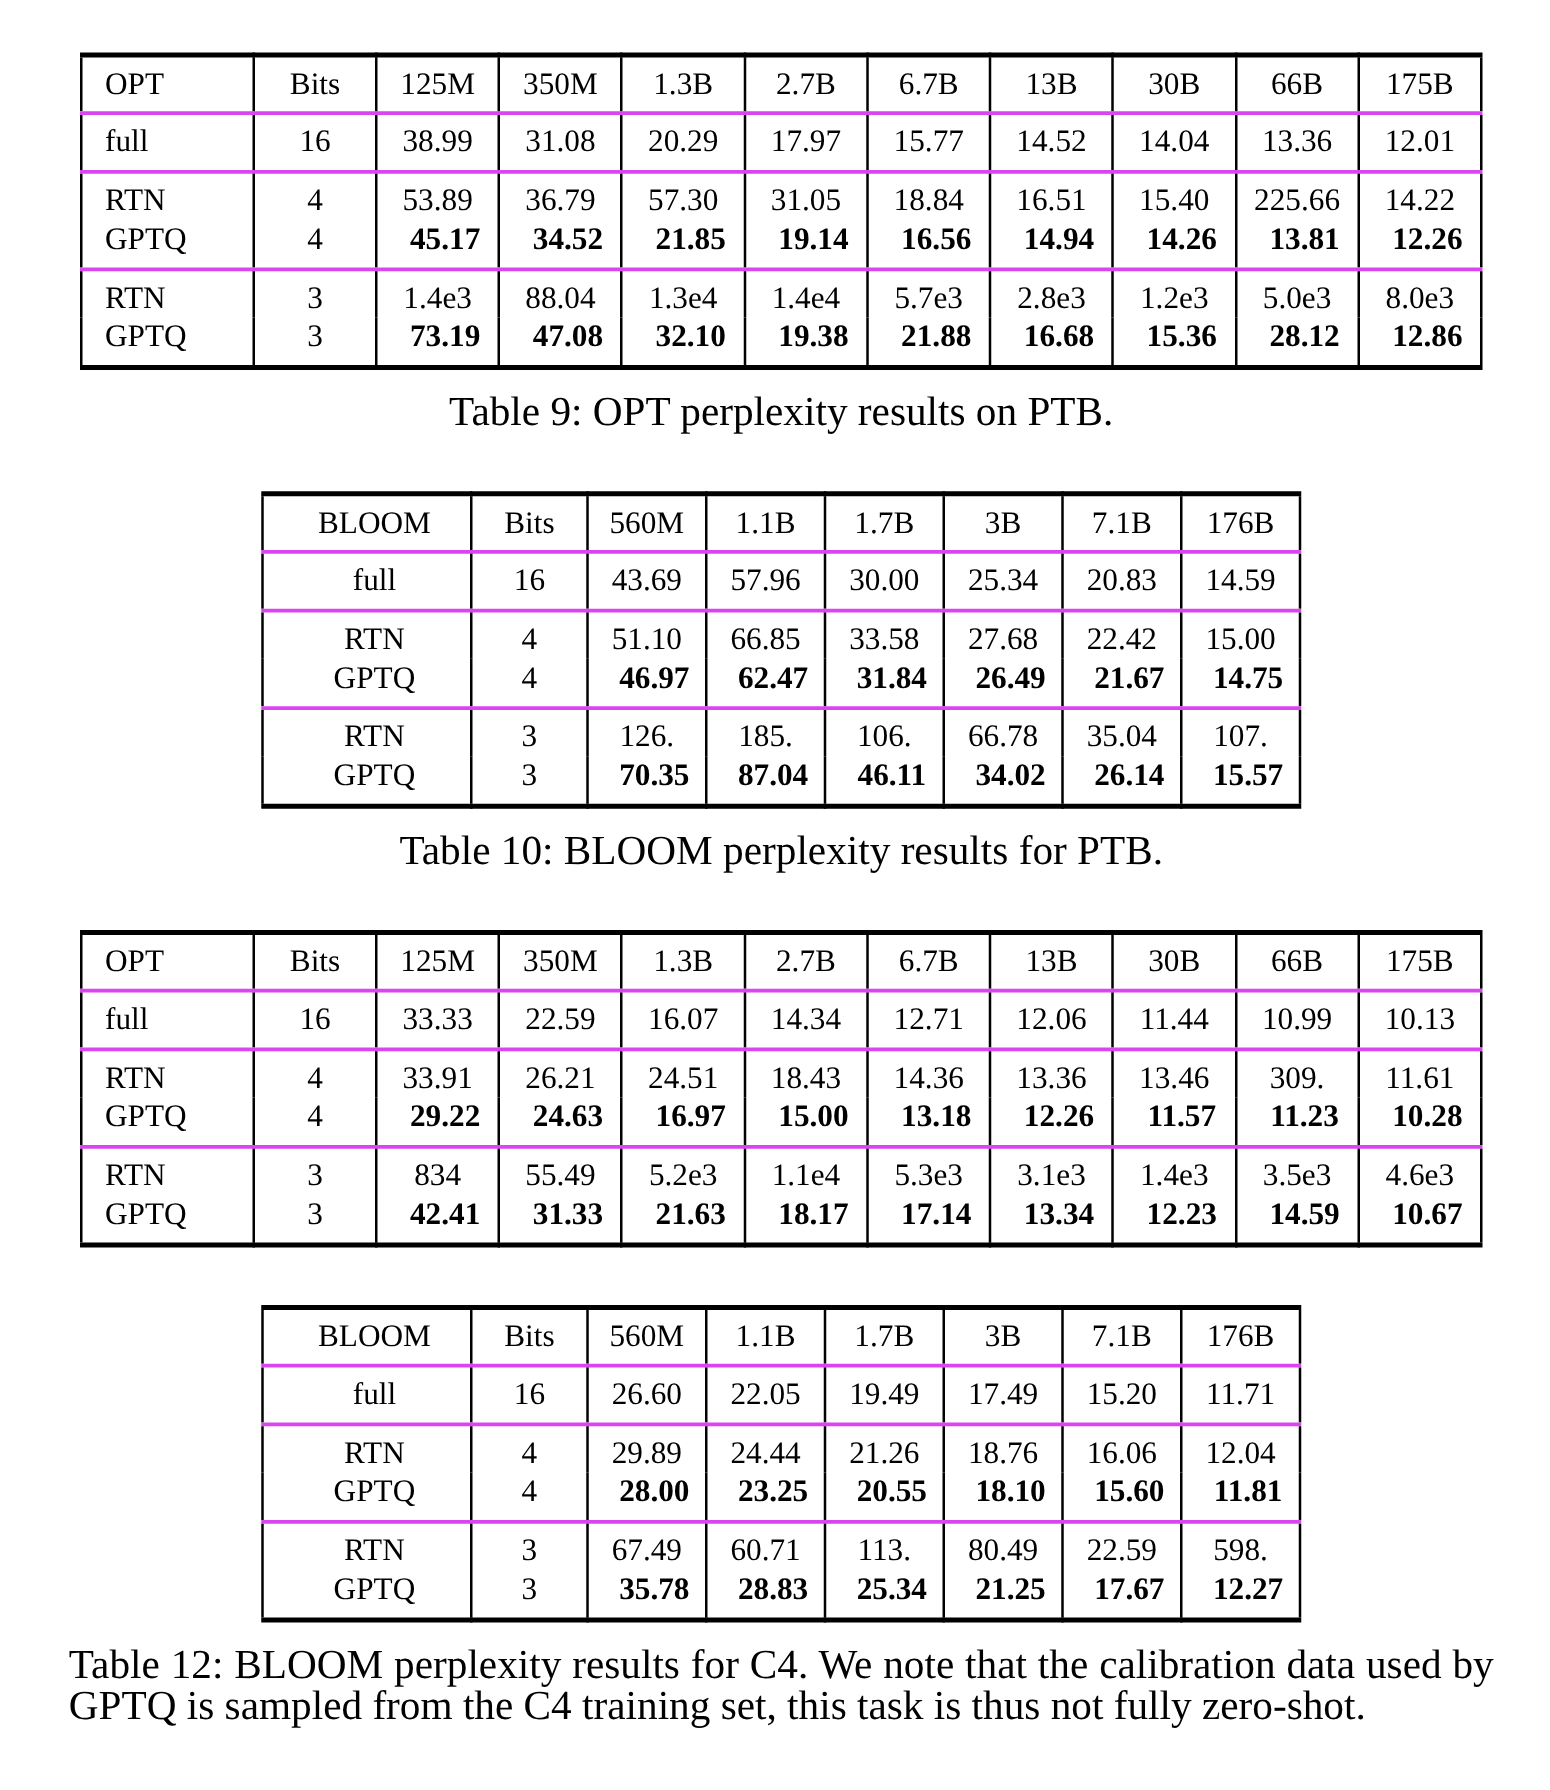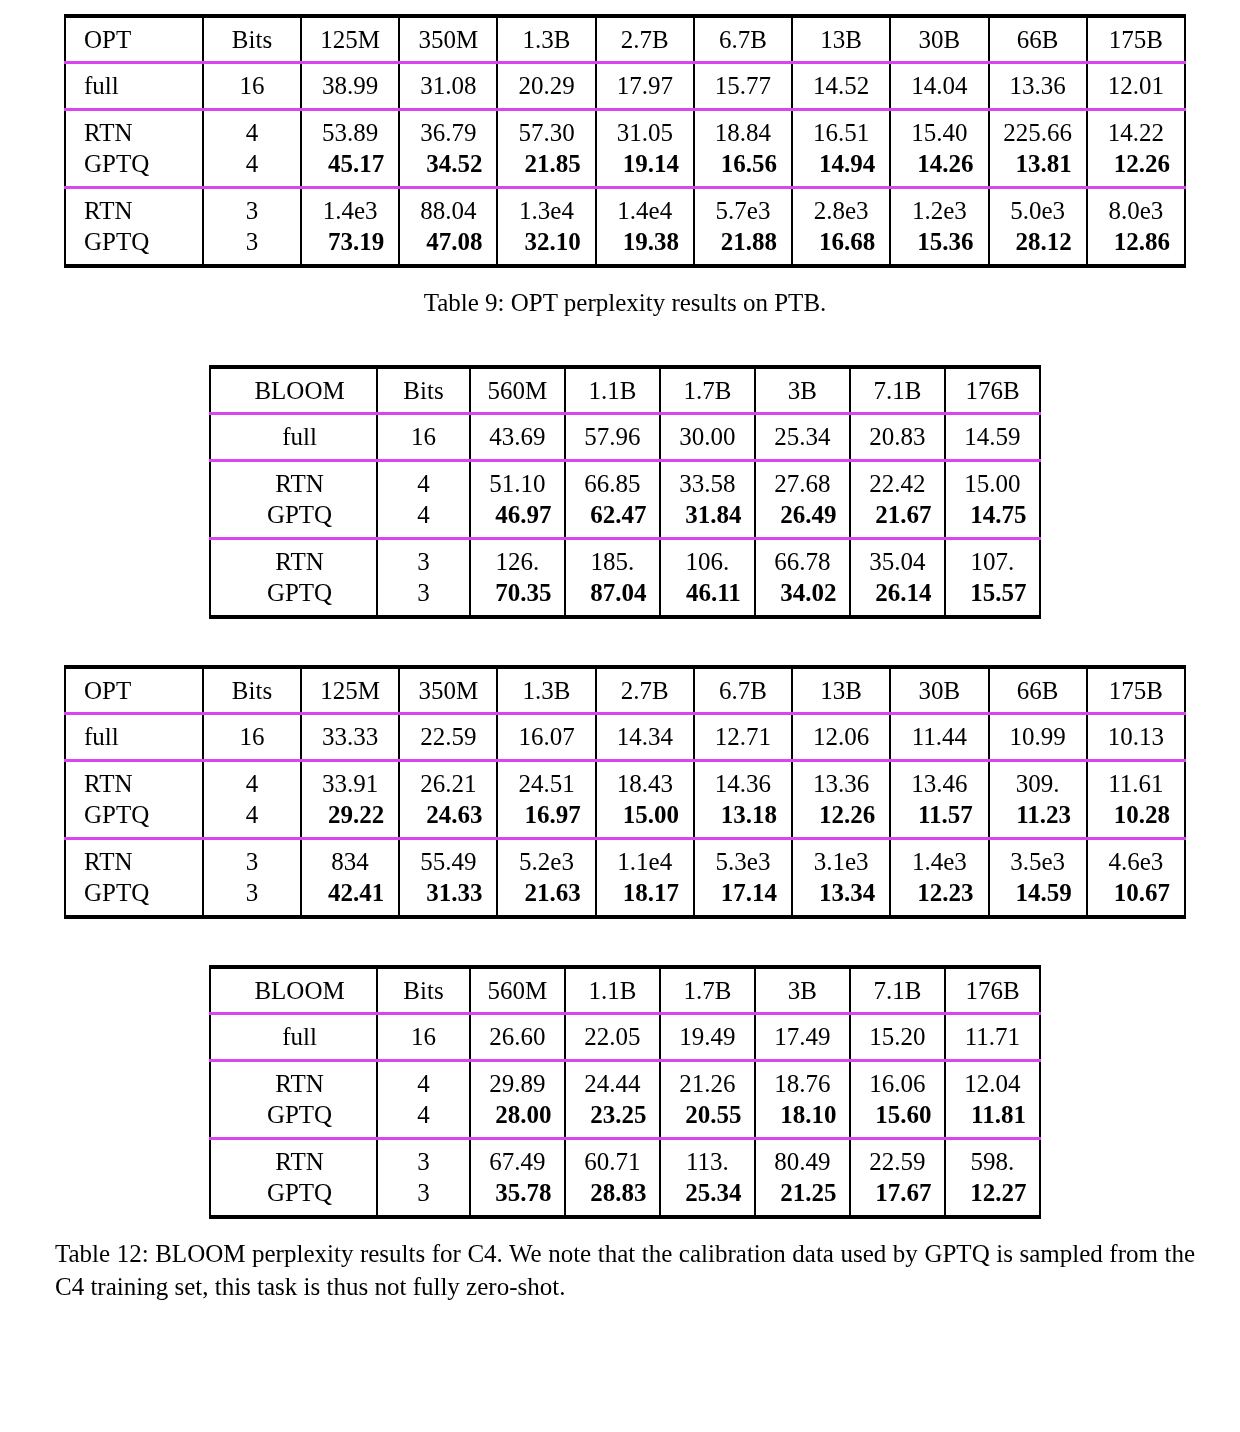--- a/index.html
+++ b/index.html
@@ -19,6 +19,7 @@
   }
   .table-section {
     margin-bottom: 46px;
+    margin-top: 28px;
   }
   .table-section:last-child {
     margin-bottom: 0;

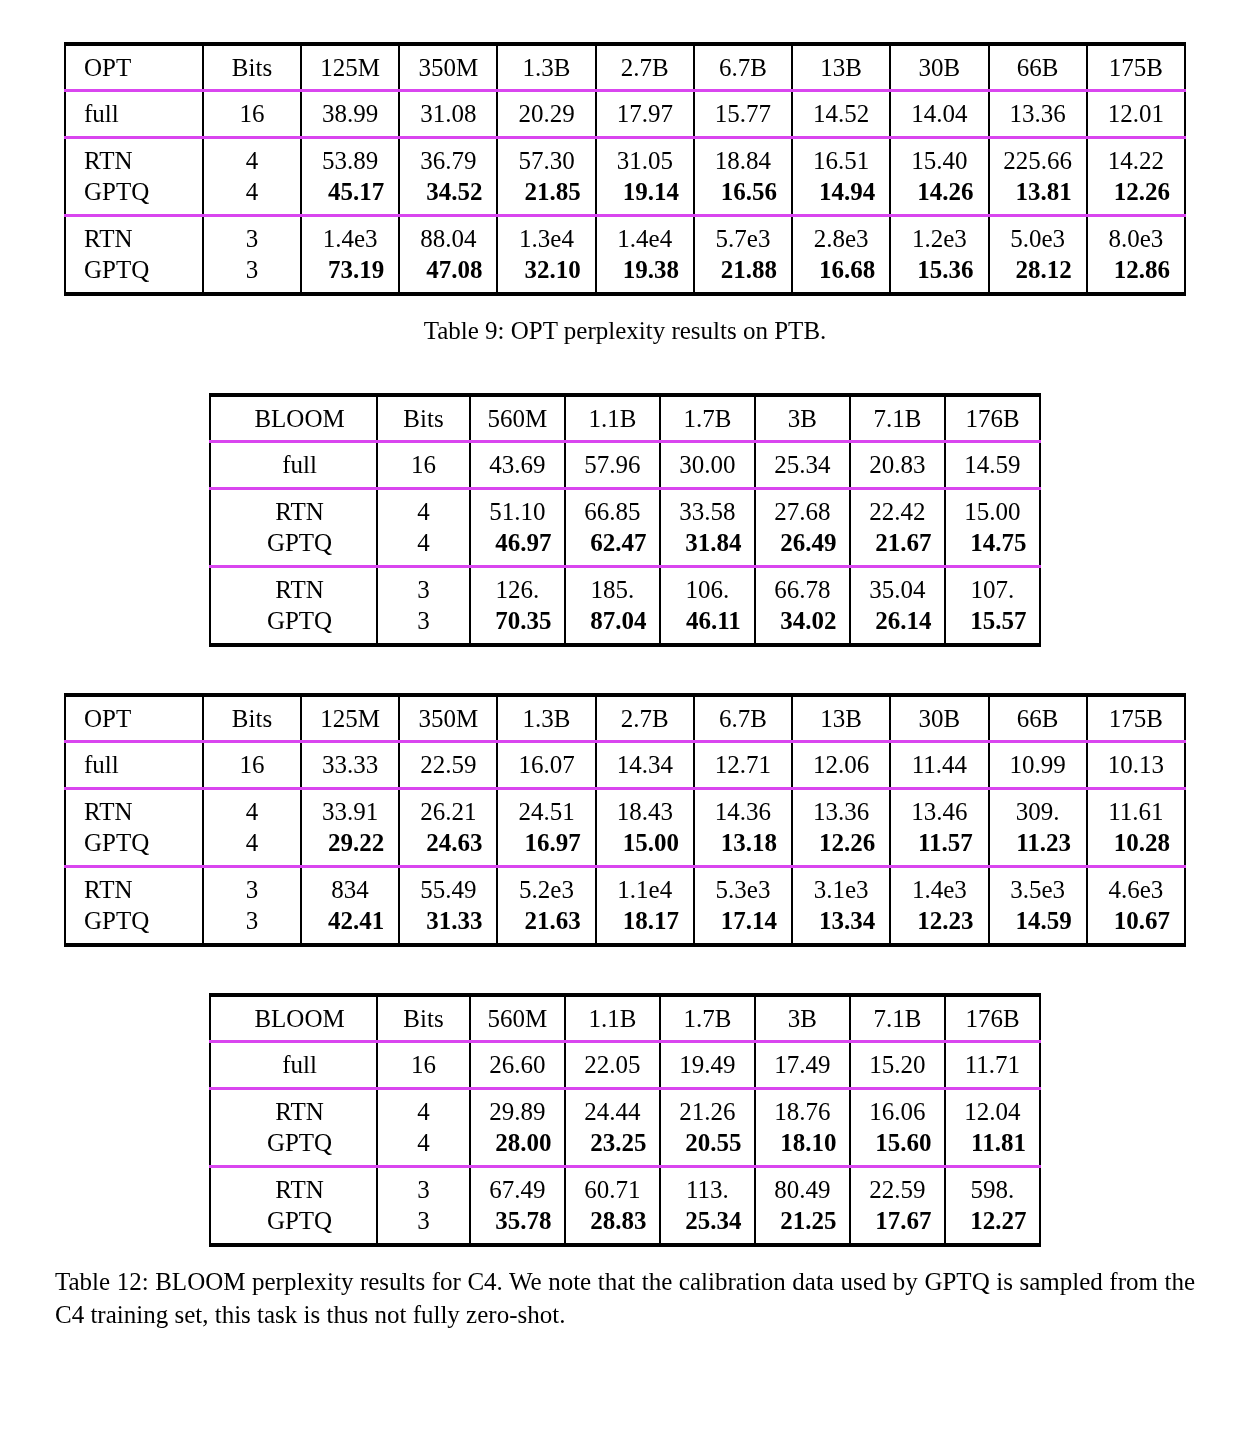--- a/index.html
+++ b/index.html
@@ -75,7 +75,7 @@
     padding-left: 18px;
   }
   .caption {
-    font-size: 25px;
+    font-size: 33px;
     line-height: 33px;
     margin: 18px 0 0 0;
   }

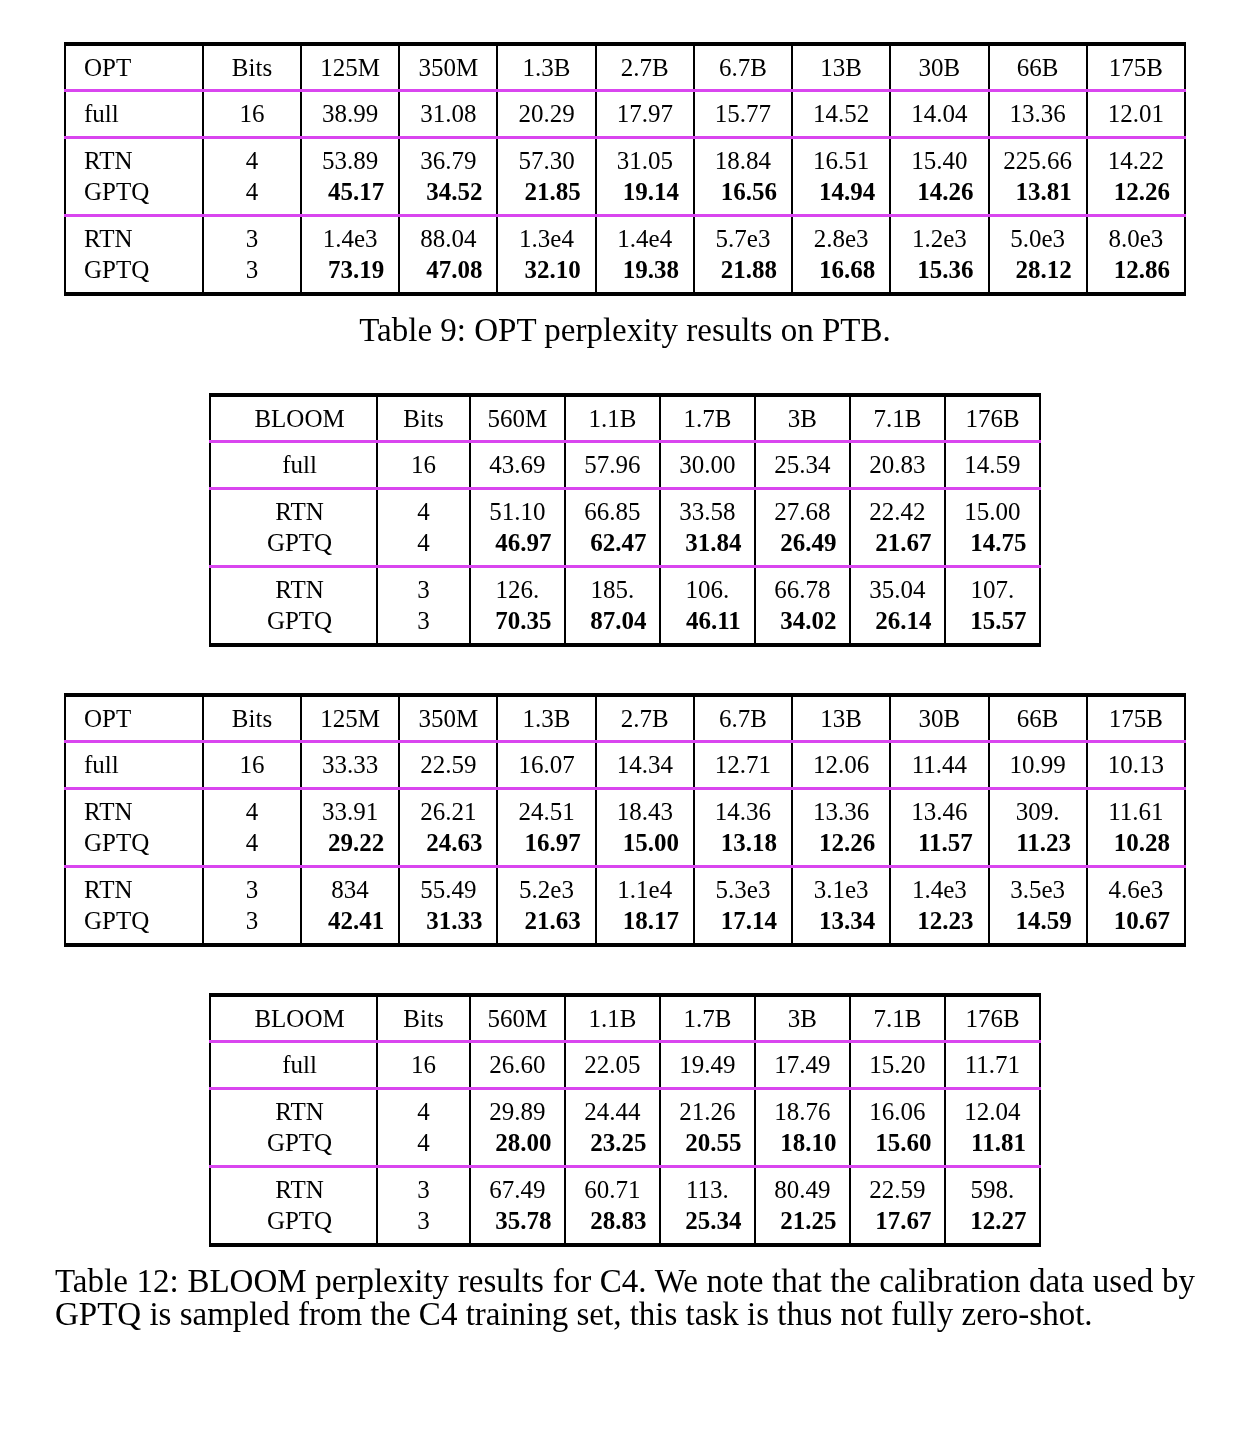--- a/index.html
+++ b/index.html
@@ -254,6 +254,7 @@
           </tr>
         </tbody>
       </table>
+    <p class="caption center">Table 10: BLOOM perplexity results for PTB.</p>
   </section>
 
   <section class="table-section">

